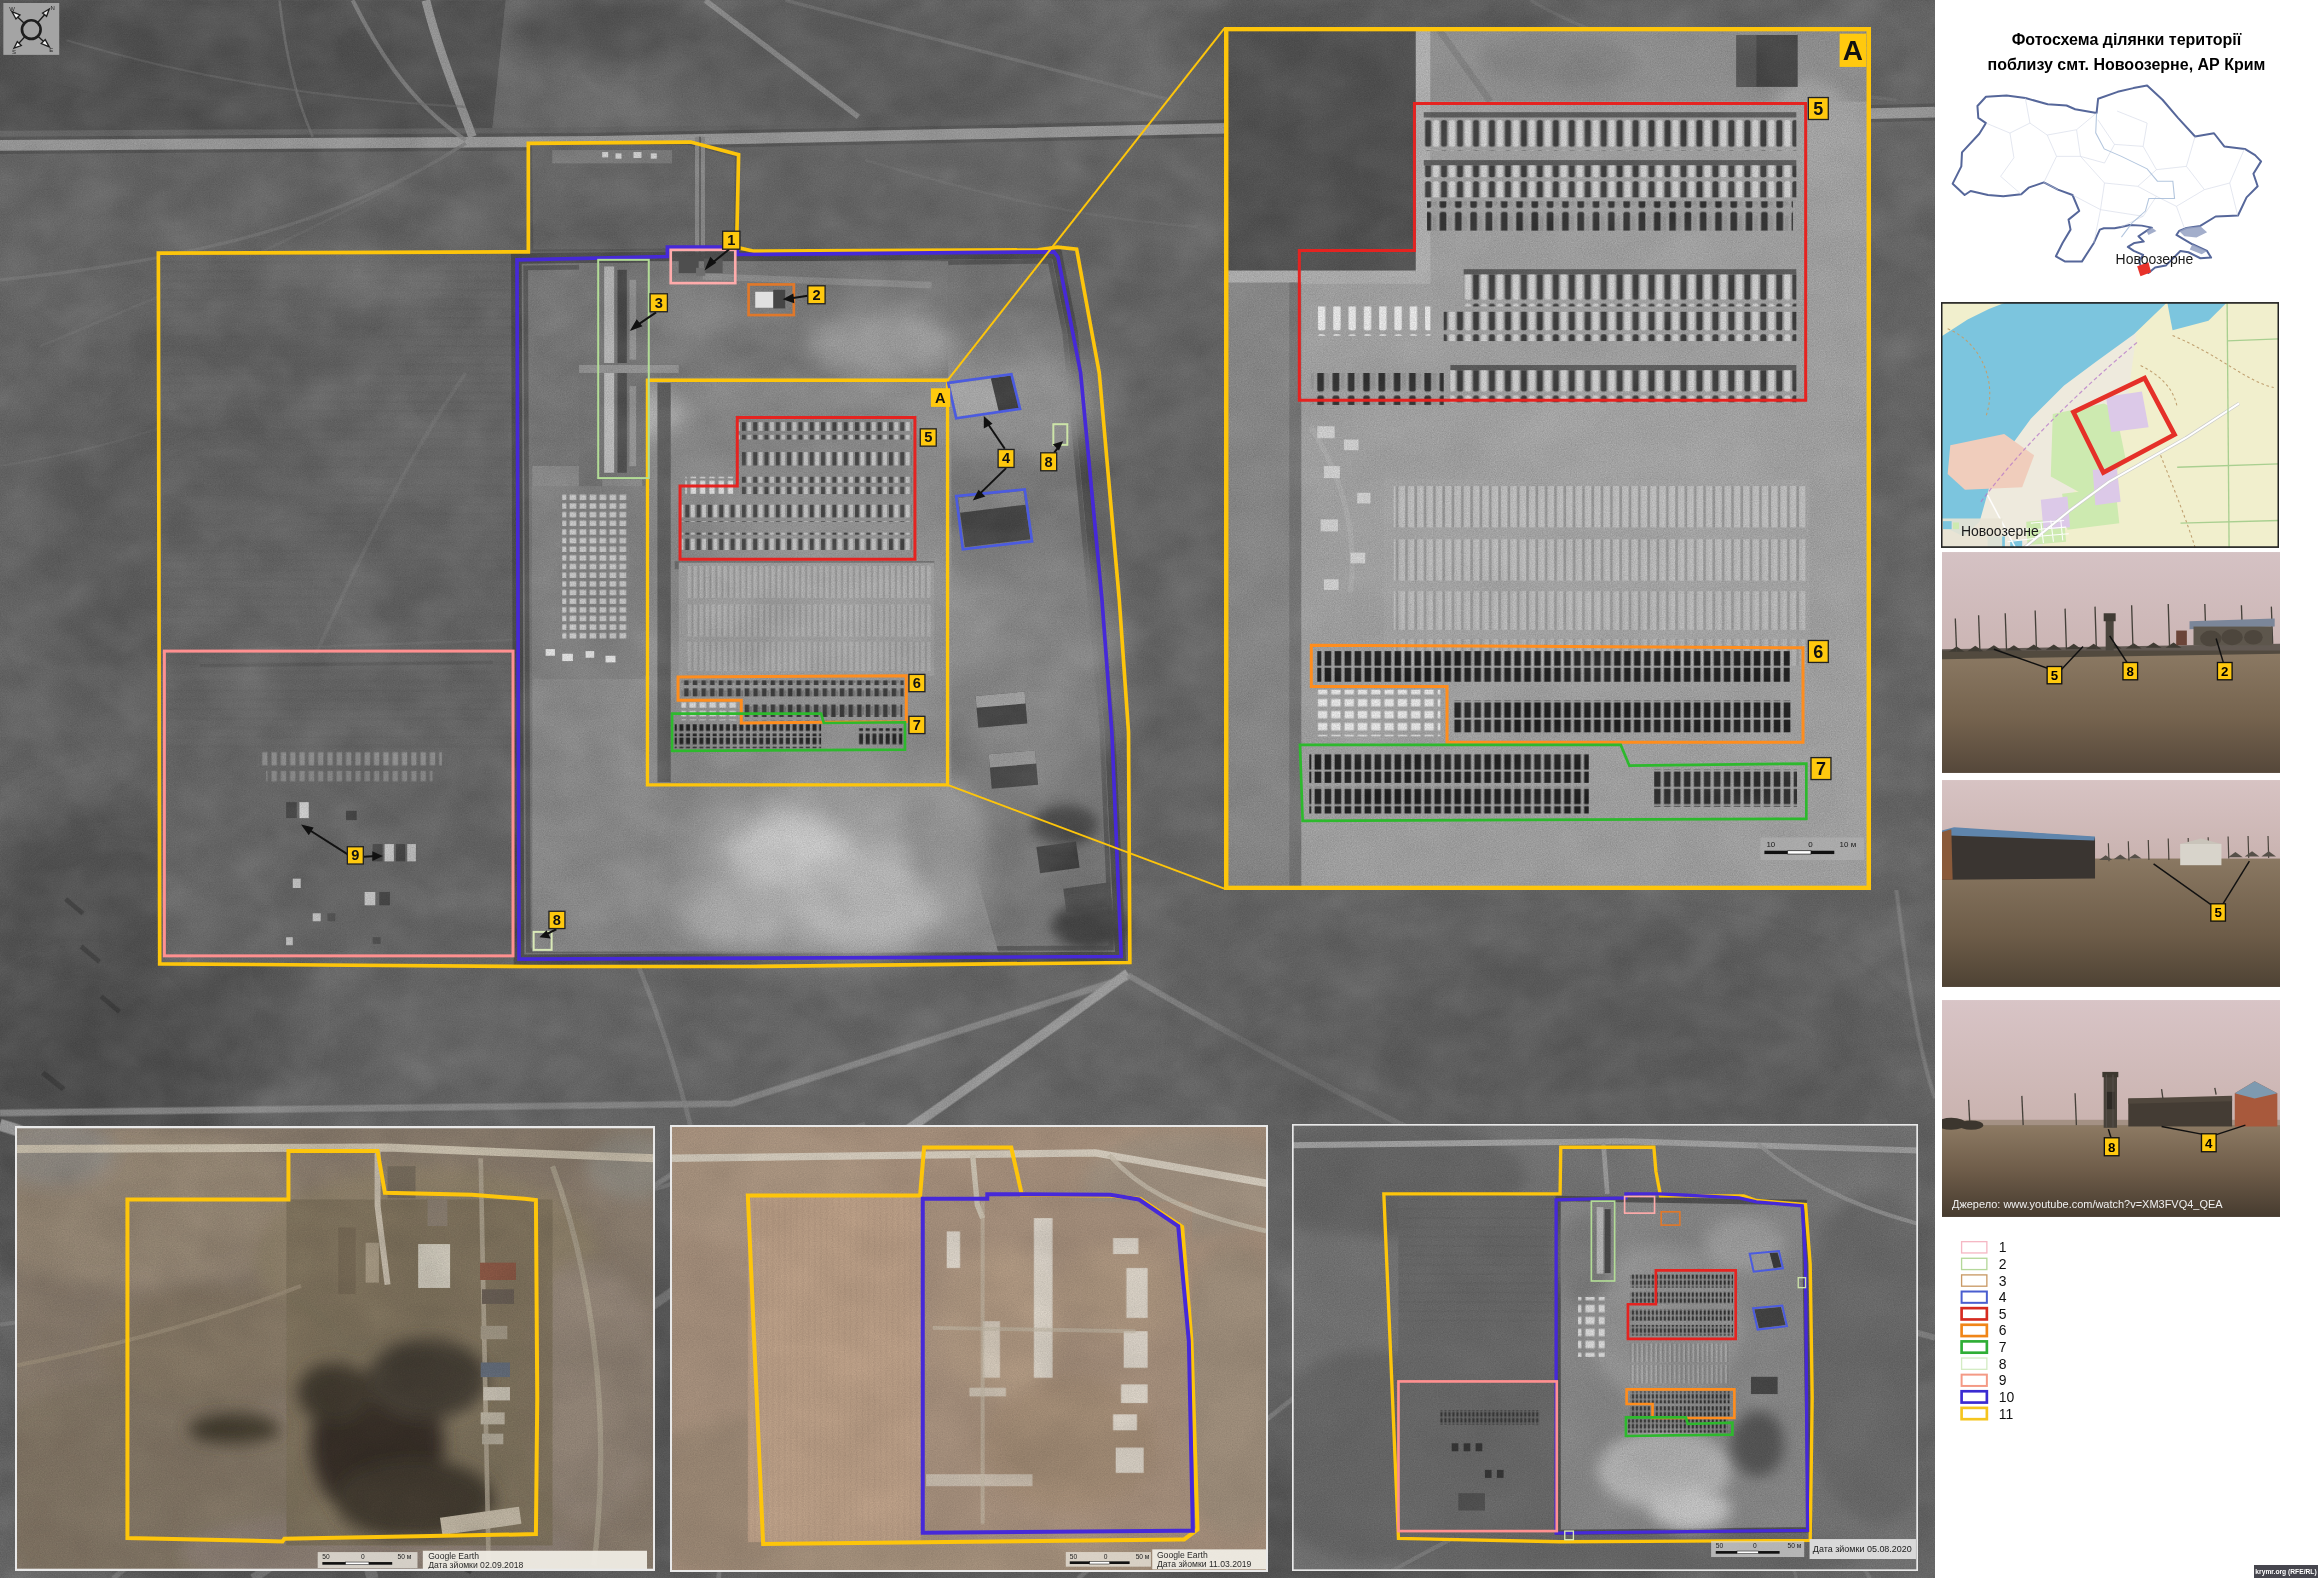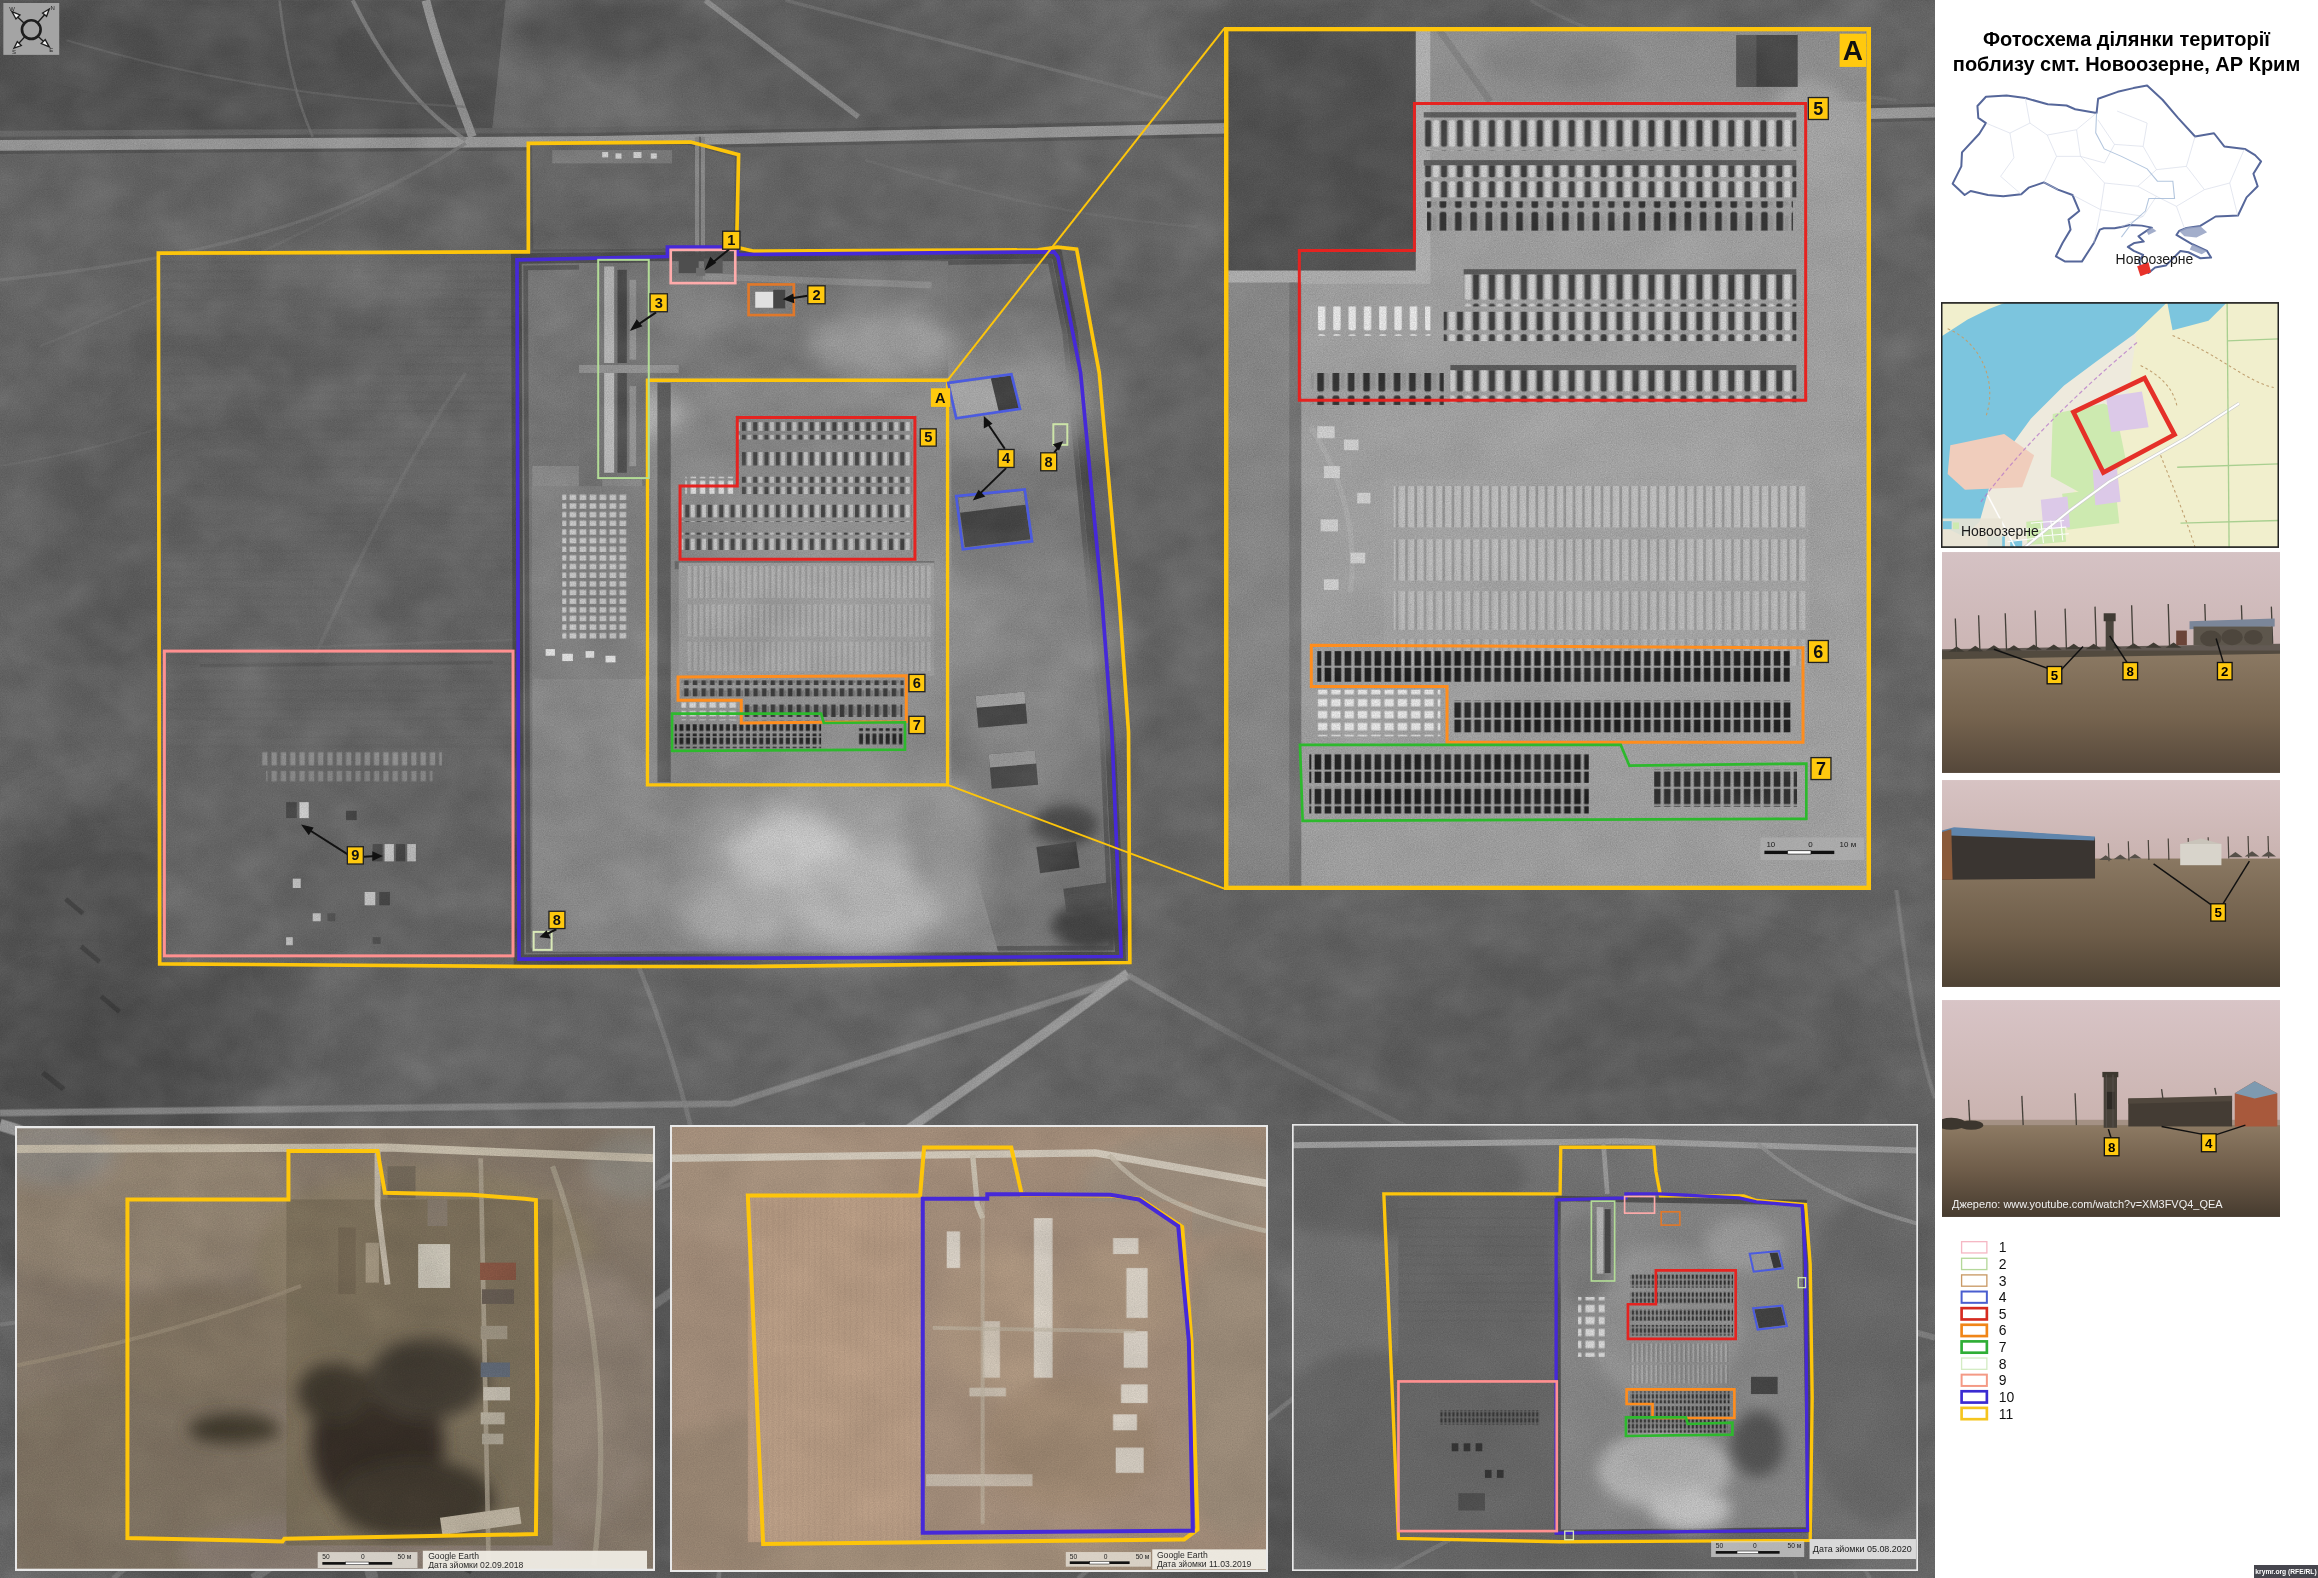--- a/index.html
+++ b/index.html
@@ -801,7 +801,7 @@
 <div class="abs" style="left:1935px;top:0;width:383px;height:1579px;background:#ffffff;">
 <div id="sidebar" style="position:relative;width:383px;height:1579px;">
 
-  <div style="position:absolute;left:0;top:27px;width:383px;text-align:center;font-weight:bold;font-size:20px;line-height:25px;color:#000;">Фотосхема ділянки території<br>поблизу смт. Новоозерне, АР Крим</div>
+  <div style="position:absolute;left:0;top:27px;width:383px;text-align:center;font-weight:bold;font-size:16px;line-height:25px;color:#000;">Фотосхема ділянки території<br>поблизу смт. Новоозерне, АР Крим</div>
 
   <svg style="position:absolute;left:14.6px;top:83px;" width="321" height="208" viewBox="0 0 482 312">
     <path id="ua" d="M41.2,34.3 L54,20.5 L84.9,18.7 L113.2,22.4 L146.7,31.7 L175,33.6 L187.9,39.2 L220.1,44.8 L222.4,23.5 L251.7,13.1 L275.4,7.5 L296,3.7 L319.1,25 L342.3,52.2 L368,80.2 L396.4,75.3 L411.8,95.1 L442.7,98.8 L458.1,108.2 L467.1,117.5 L455.6,136.1 L462,154.8 L445.3,171.6 L432.4,198.8 L417,199.6 L398.9,200.3 L375.8,214.5 L355.2,217.5 L344,222 L340,228 L350,234 L364,242 L386,252 L392,262 L376,263 L358,254 L346,252 L336,262 L324,274 L308,277 L298,285 L287,277 L284,267 L290,258 L276,252 L267,246 L277,240 L291,238 L283,230 L295,222 L303,217 L288,214 L270,213 L257,216 L247,218 L231,218 L225,220 L216,240 L198,268 L173,268 L159,260 L169,240 L181,220 L178,205 L194,192 L184,168 L162,160 L141,149 L118,157 L107,167 L80,170 L57,168 L31,162 L22,168 L4,151 L17,125 L18,104 L44,76 L54,60 L42.5,52.2 Z" fill="#ffffff" stroke="#56679a" stroke-width="3" stroke-linejoin="round"></path>

